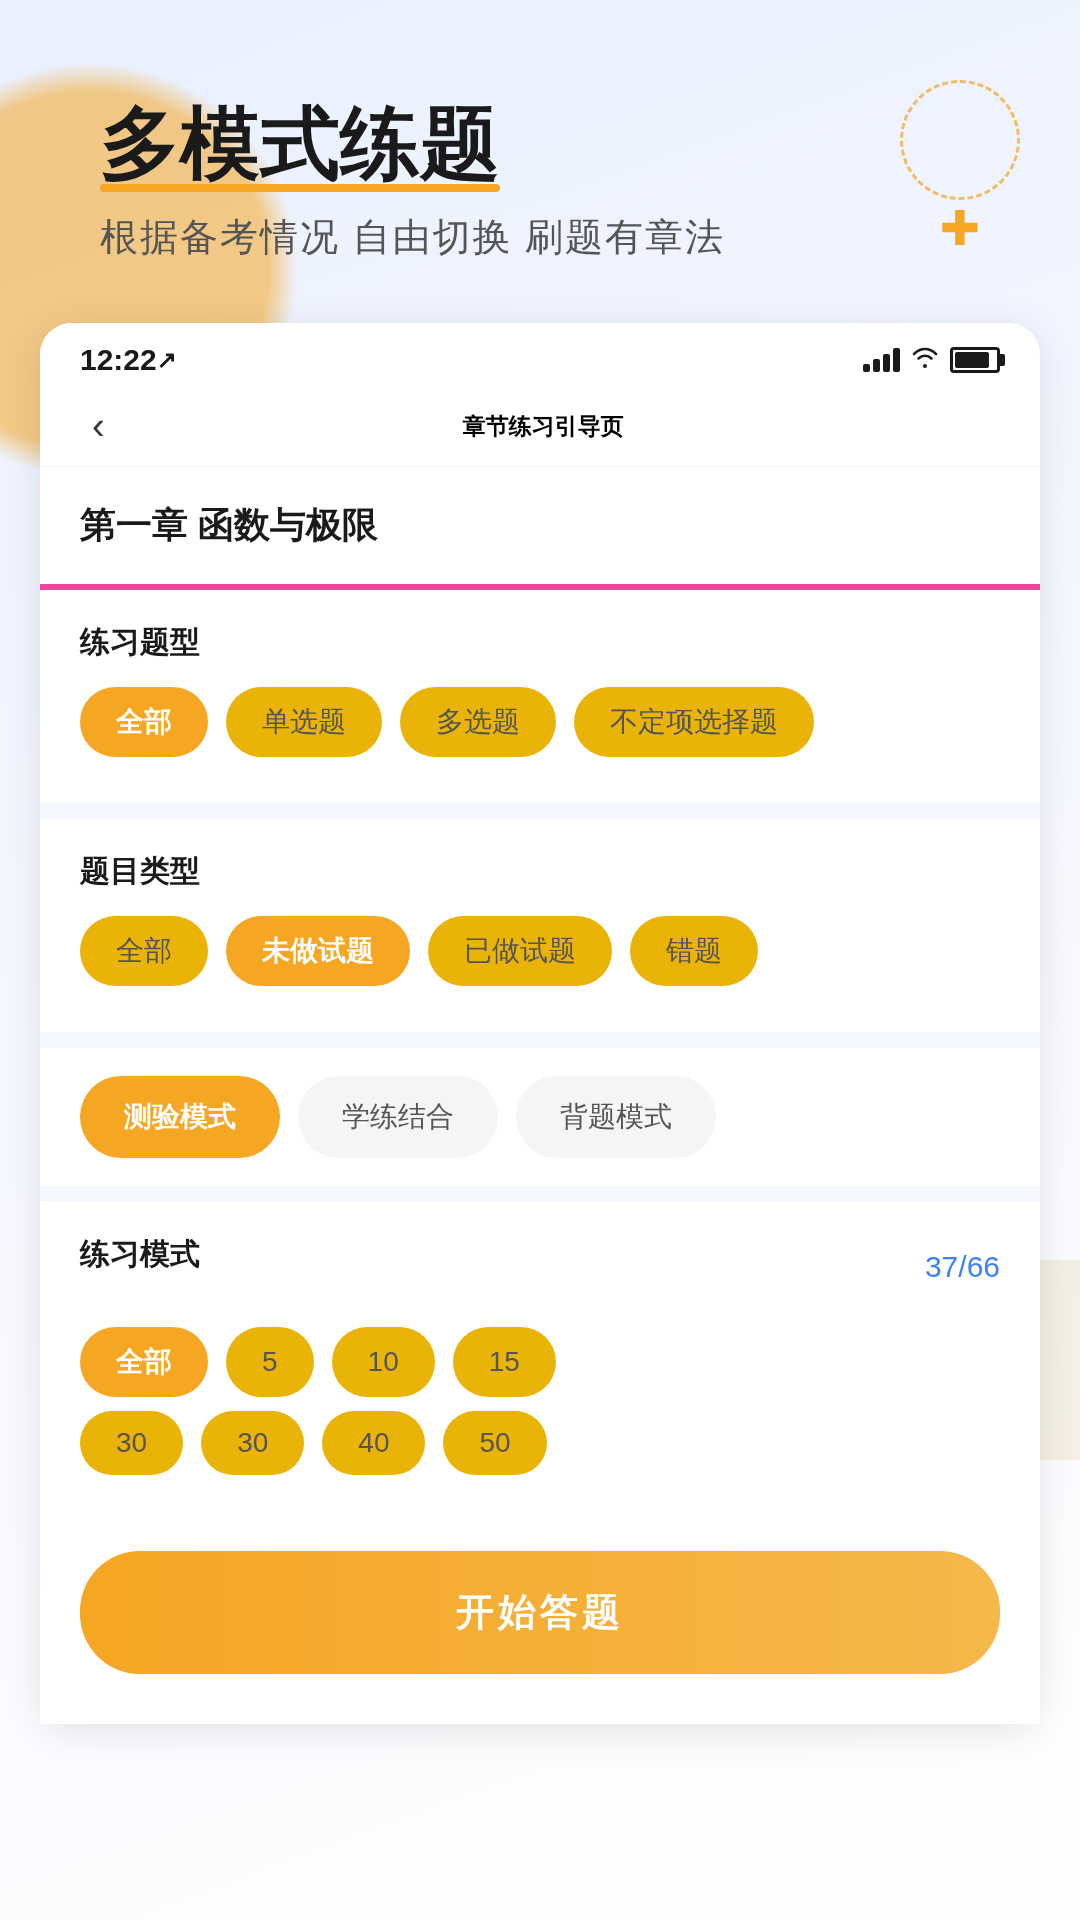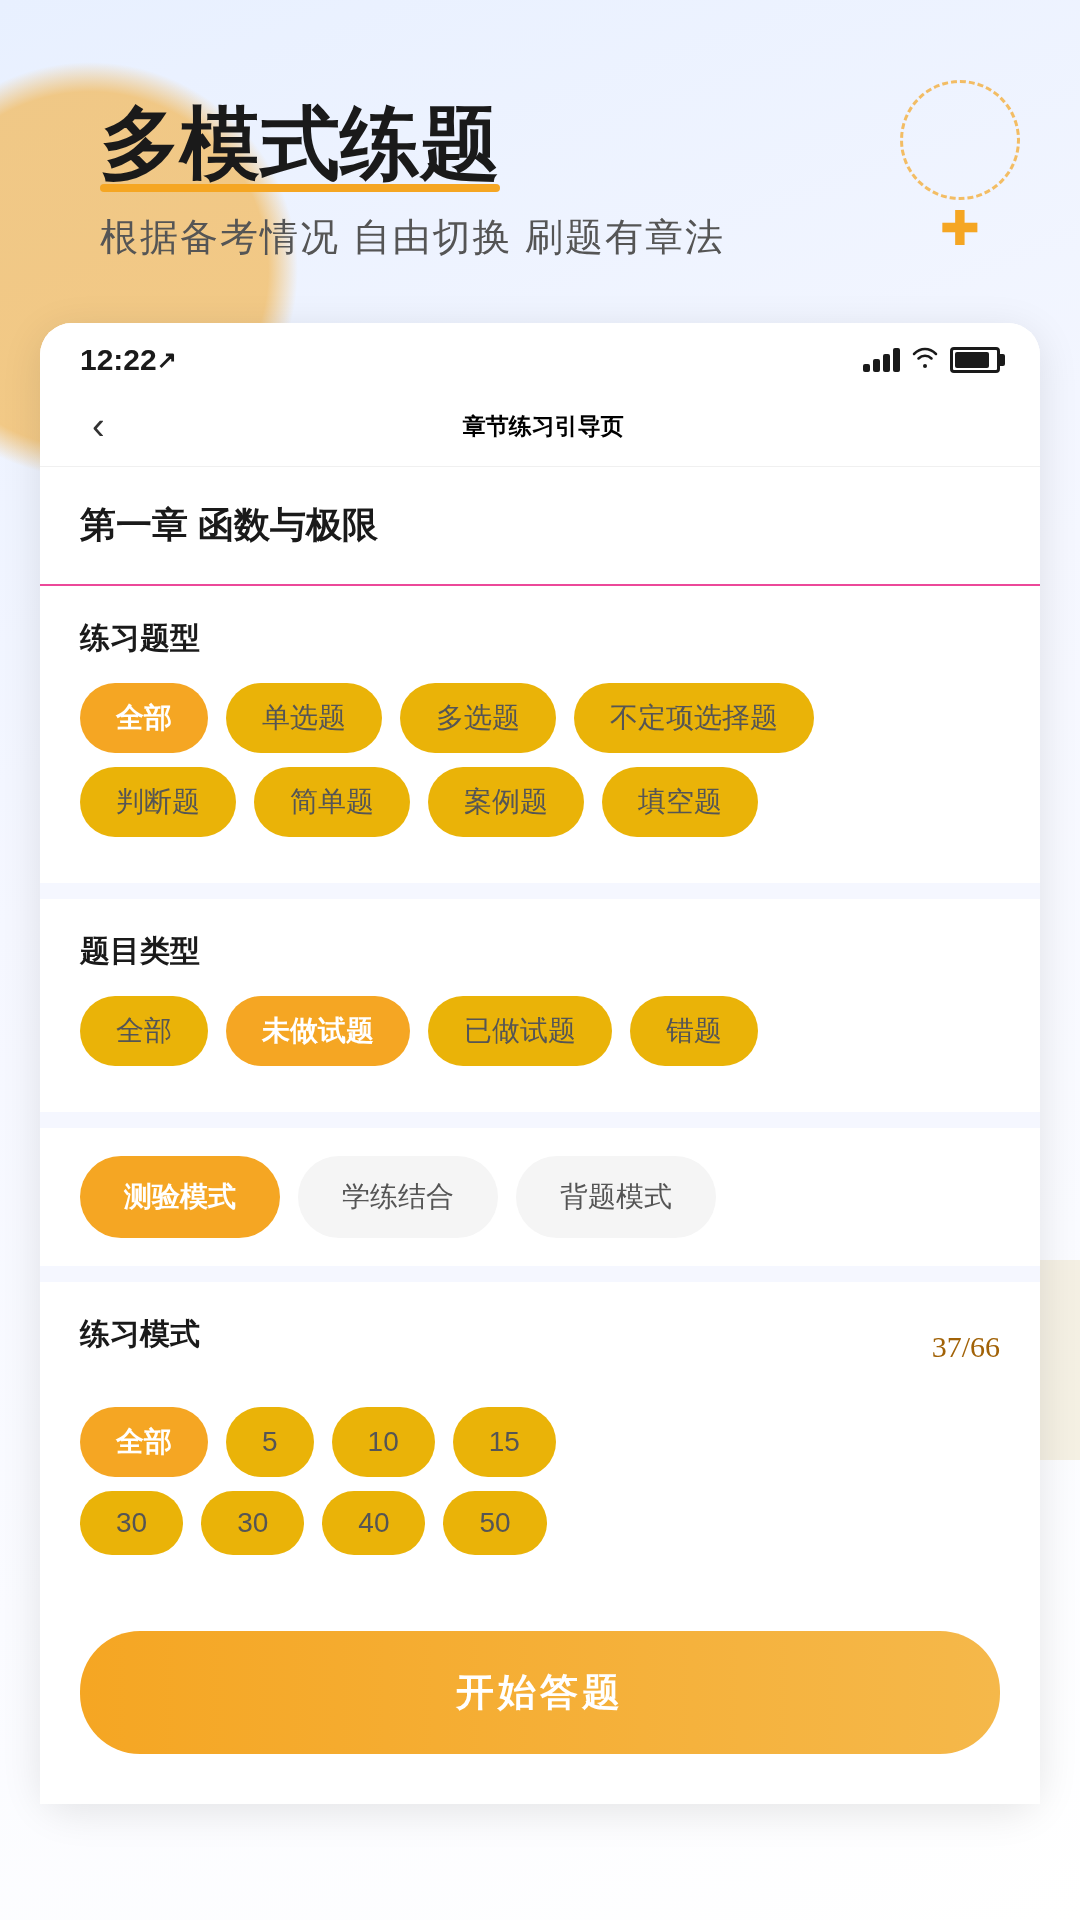--- a/index.html
+++ b/index.html
@@ -191,7 +191,7 @@
       background: #fff;
       margin: 0 0 0 0;
       padding: 34px 40px;
-      border-bottom: 2px solid #ec4899;
+      border-bottom: 6px solid #ec4899;
     }
     .chapter-title {
       font-size: 36px;

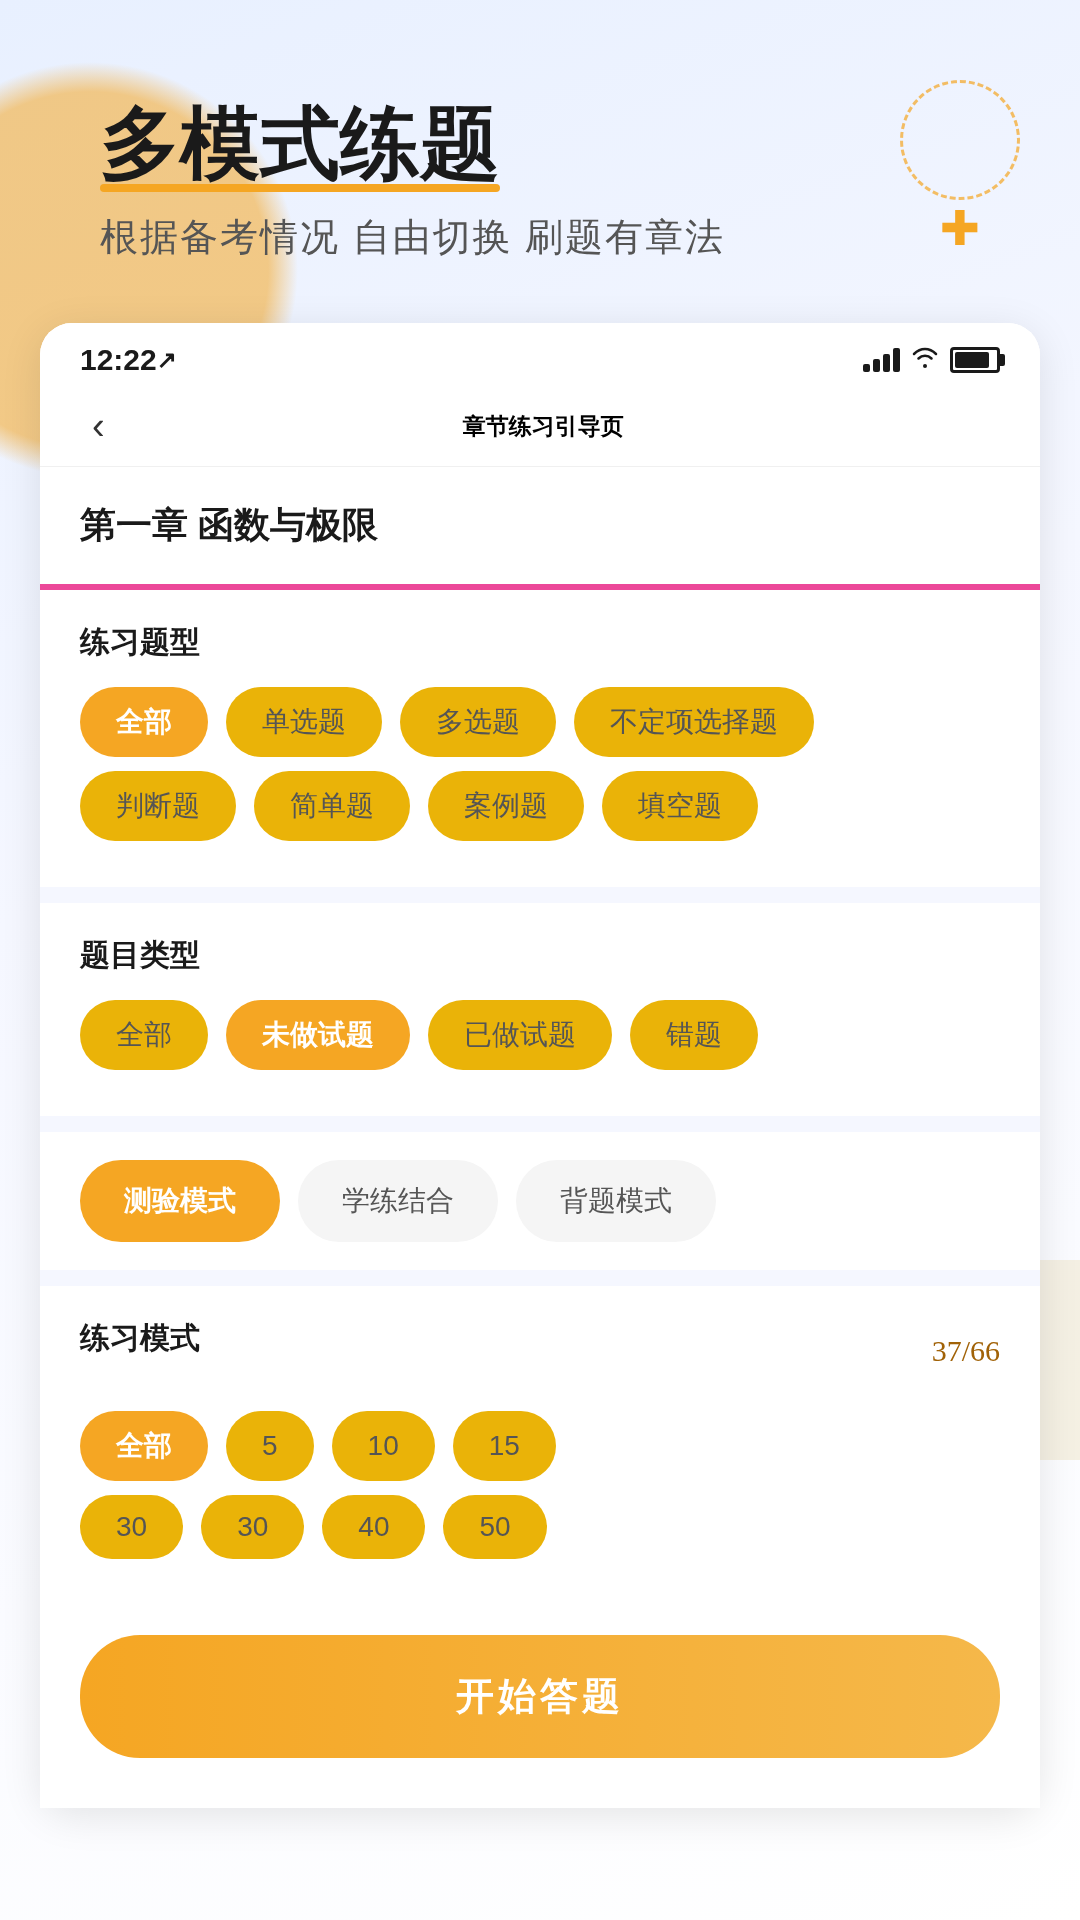--- a/index.html
+++ b/index.html
@@ -358,12 +358,6 @@
         <button class="tag">多选题</button>
         <button class="tag">不定项选择题</button>
       </div>
-    <div class="tags-row" id="qt-row2">
-        <button class="tag">判断题</button>
-        <button class="tag">简单题</button>
-        <button class="tag">案例题</button>
-        <button class="tag">填空题</button>
-      </div>
   </div>
 
   <div class="divider"></div>

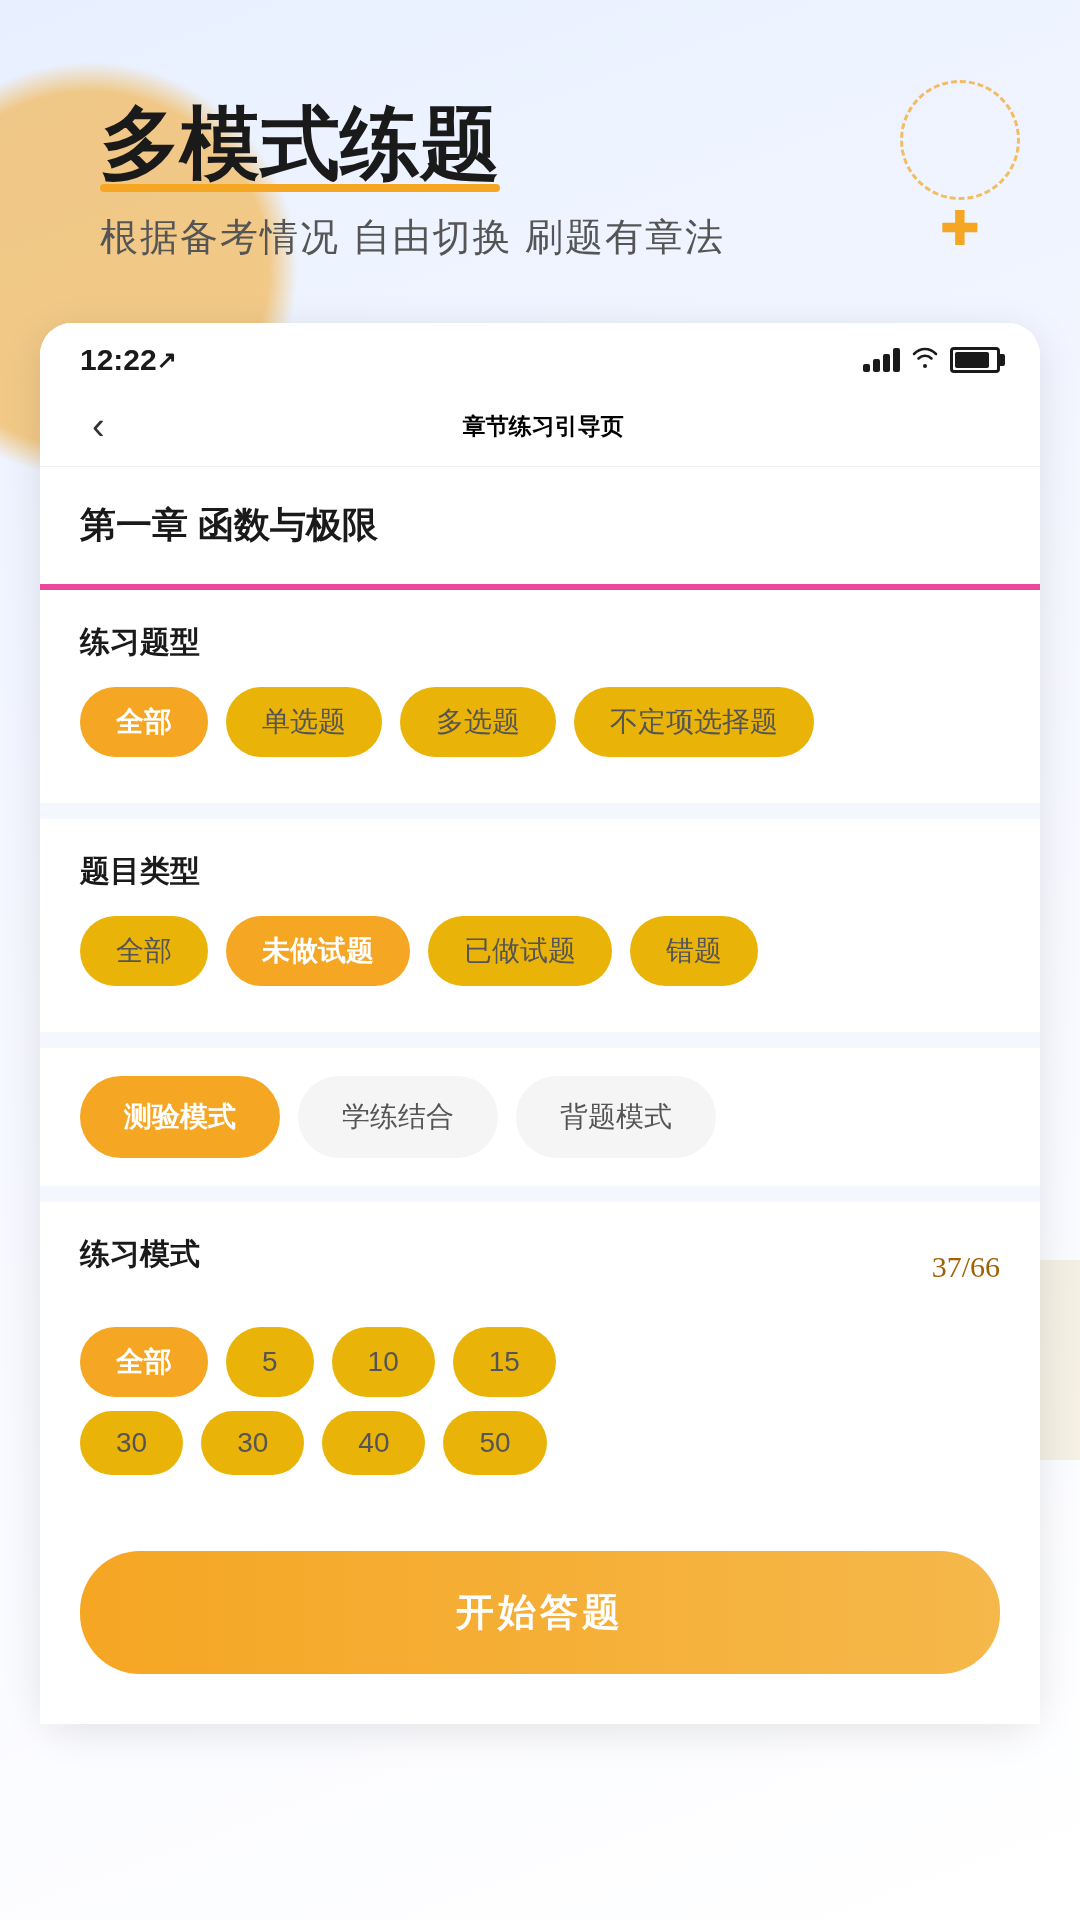--- a/index.html
+++ b/index.html
@@ -278,8 +278,7 @@
     }
     .practice-count {
       font-size: 30px;
-      color: #a16207;
-      font-family: Liberation Serif, serif;
+      color: #3b82f6;
     }
 
     

